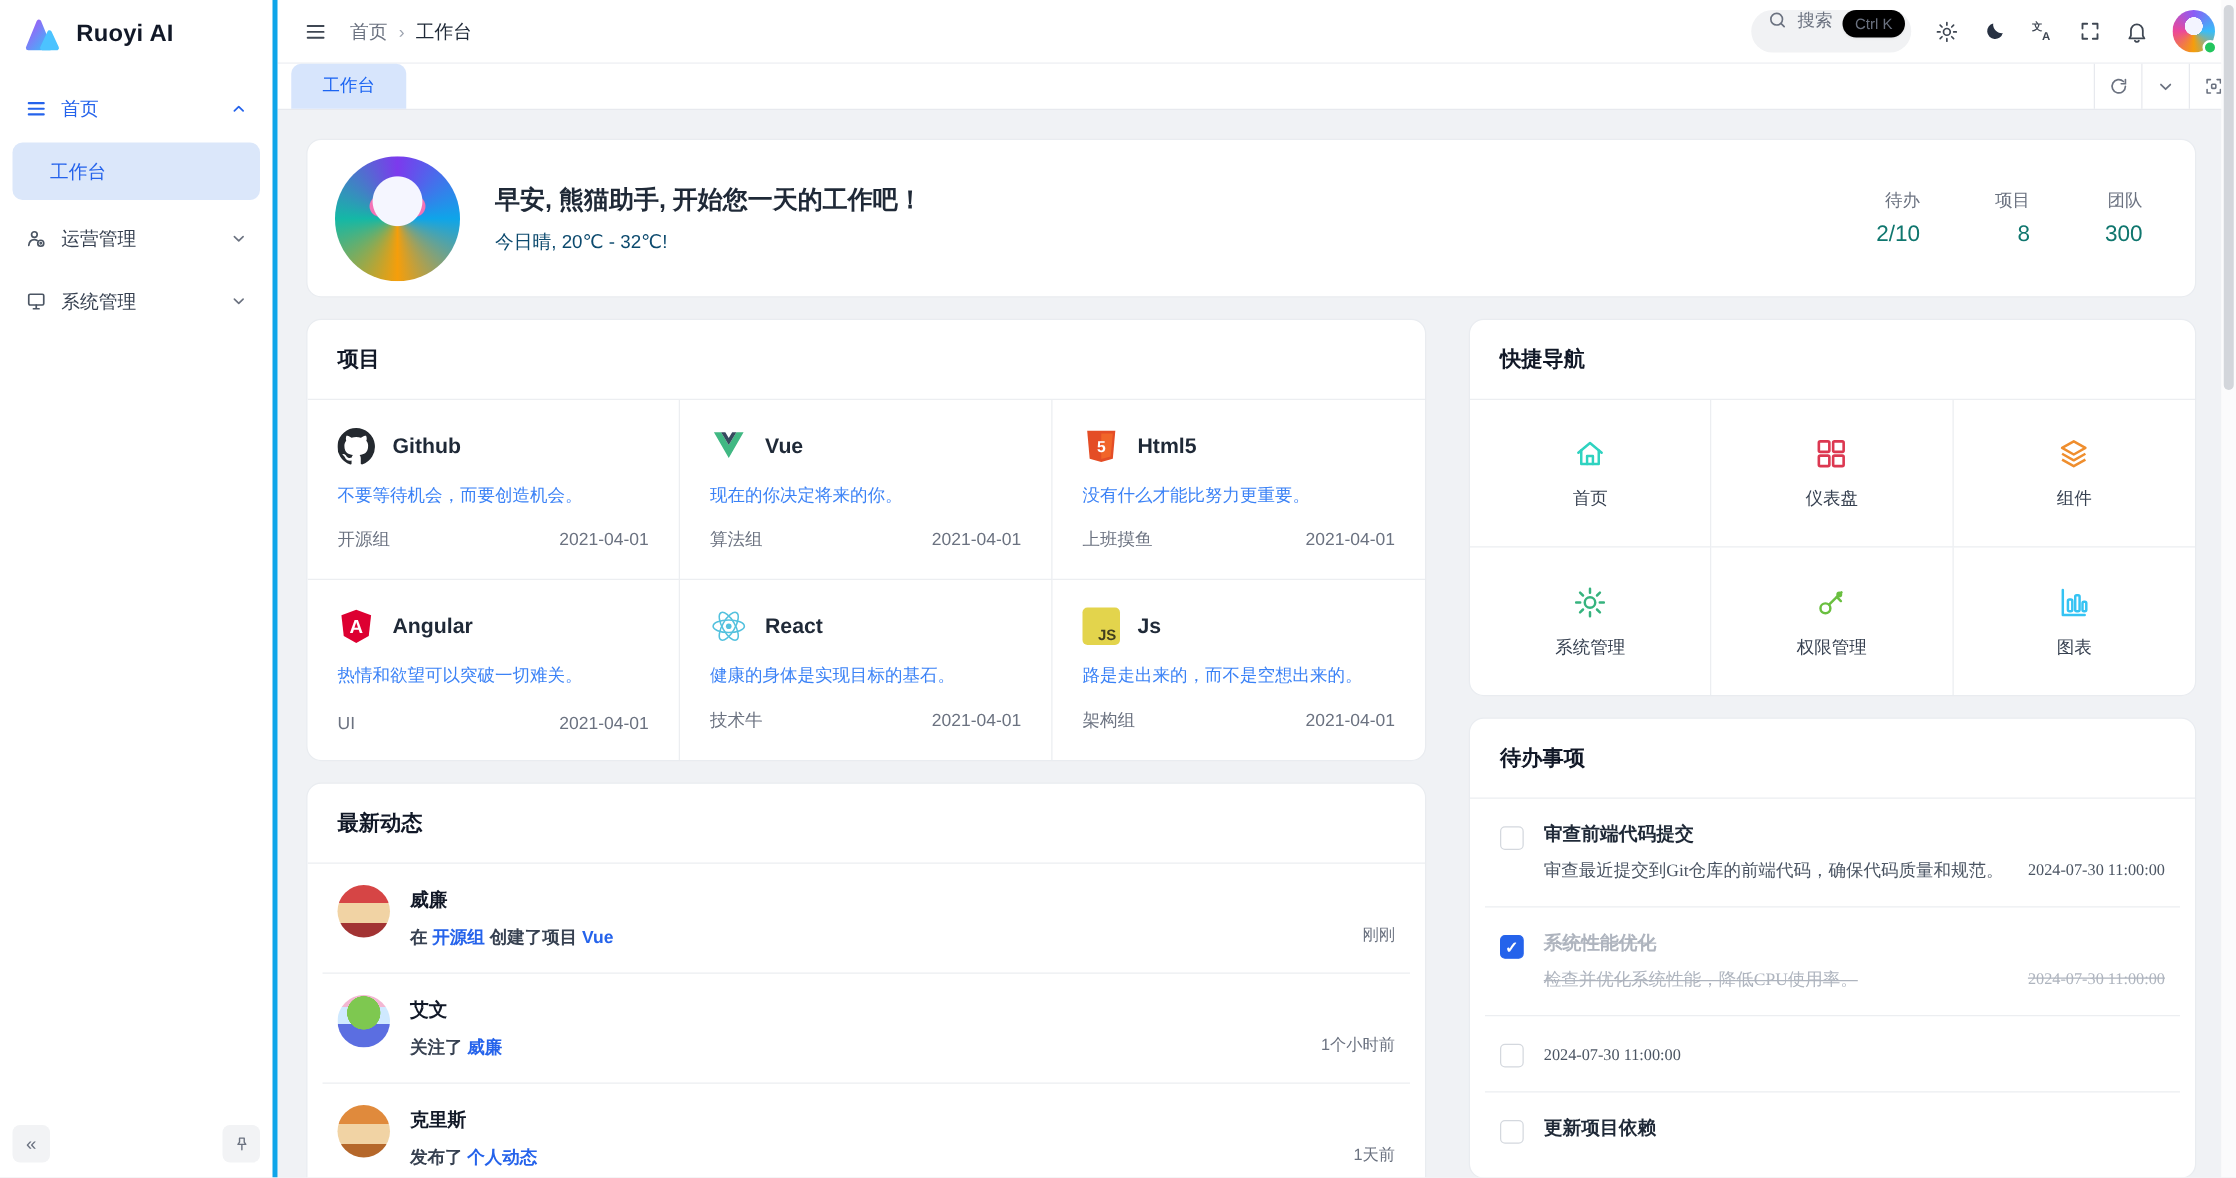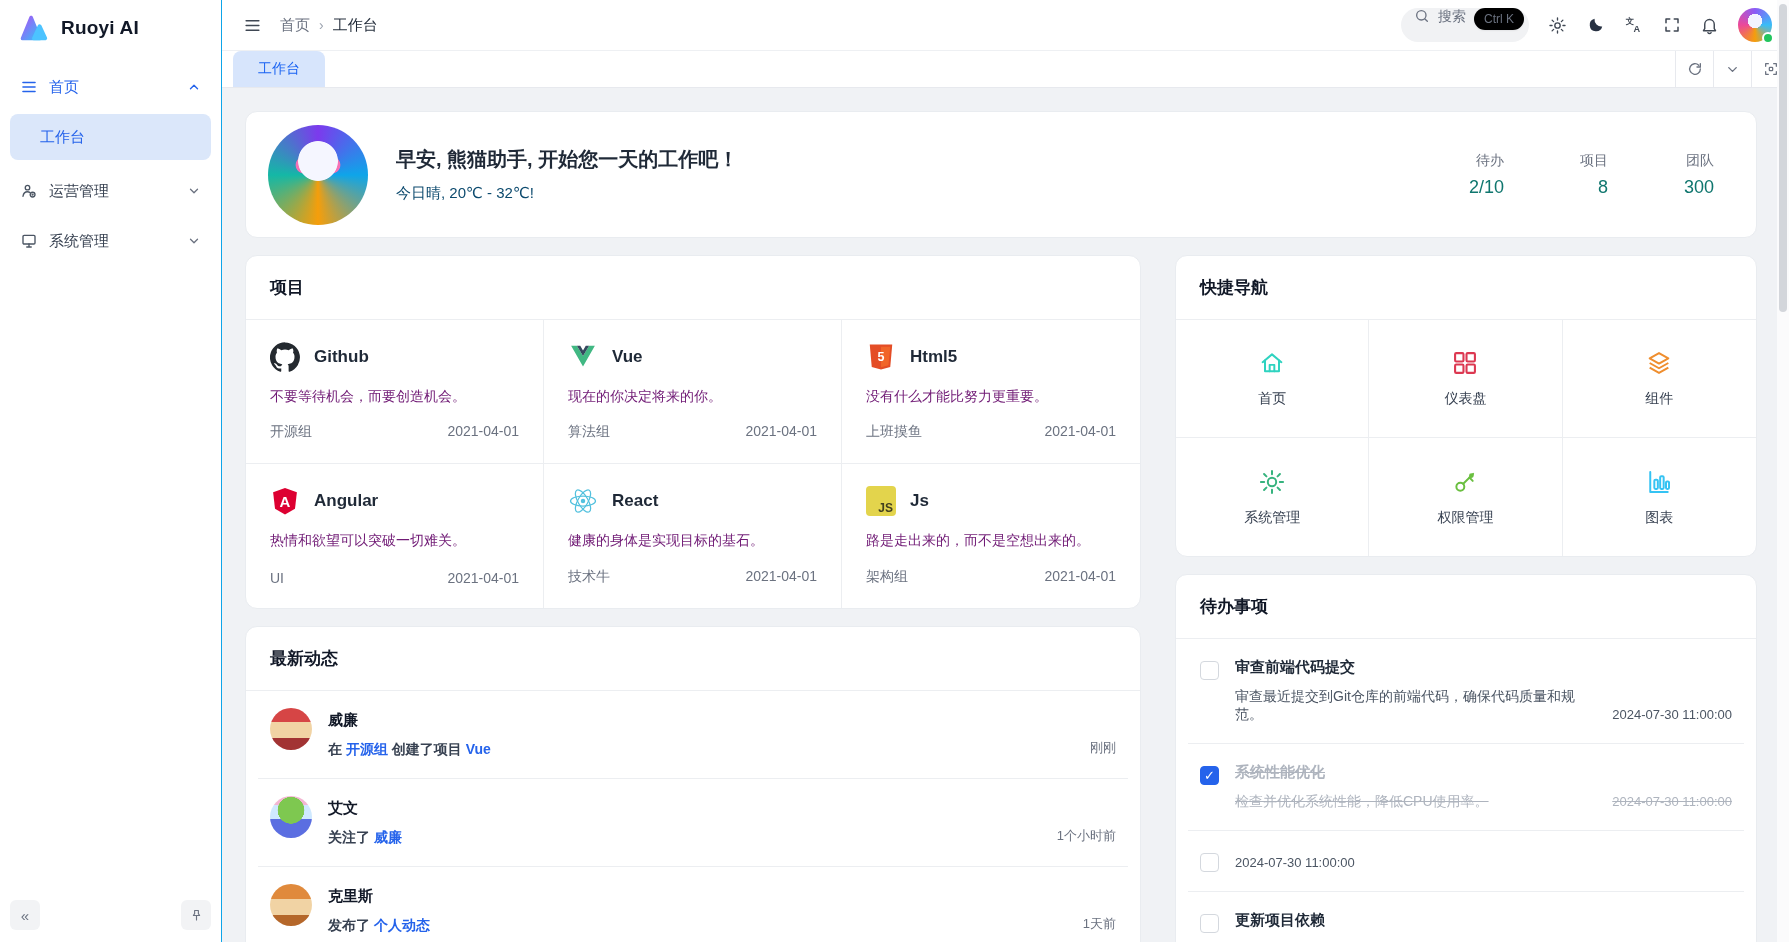--- a/index.html
+++ b/index.html
@@ -12,7 +12,7 @@
 
   
   .sidebar { position:absolute; left:0; top:0; bottom:0; width:222px; background:#fff;
-             border-right:1px solid #0ea5e9; display:flex; flex-direction:column; z-index:5; }
+             border-right:4px solid #0ea5e9; display:flex; flex-direction:column; z-index:5; }
   .logo-row { height:56px; display:flex; align-items:center; gap:11px; padding:0 16px; }
   .logo-name { font-size:19px; font-weight:700; color:#111827; letter-spacing:.2px; }
   .menu { padding:10px 10px 0; }

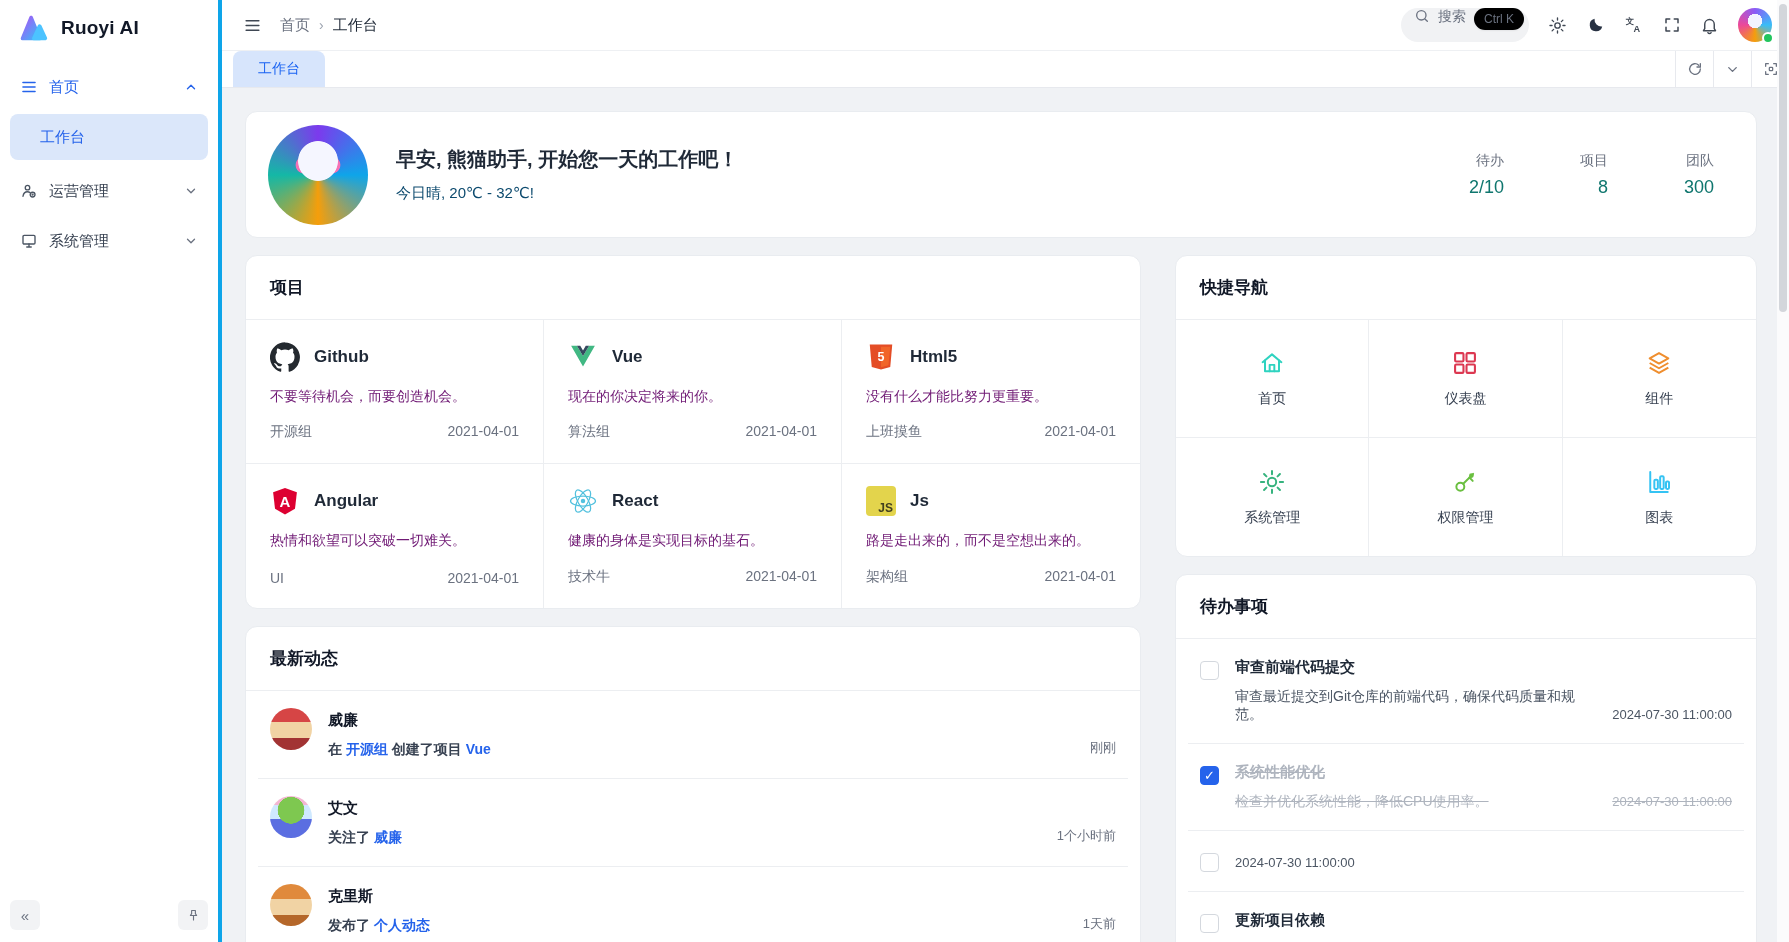--- a/index.html
+++ b/index.html
@@ -72,7 +72,7 @@
                    conic-gradient(#7c3aed, #0ea5e9, #f59e0b, #14b8a6, #7c3aed); }
   .greeting-title { font-size:20px; font-weight:700; color:#1f2937; margin-bottom:11px; }
   .greeting-sub { font-size:15px; color:#0c4a6e; }
-  .stats { margin-left:auto; display:flex; gap:76px; }
+  .stats { margin-left:auto; display:flex; gap:60px; }
   .stat { text-align:right; }
   .stat-label { font-size:14px; color:#6b7280; margin-bottom:7px; }
   .stat-value { font-size:18px; color:#0f766e; }

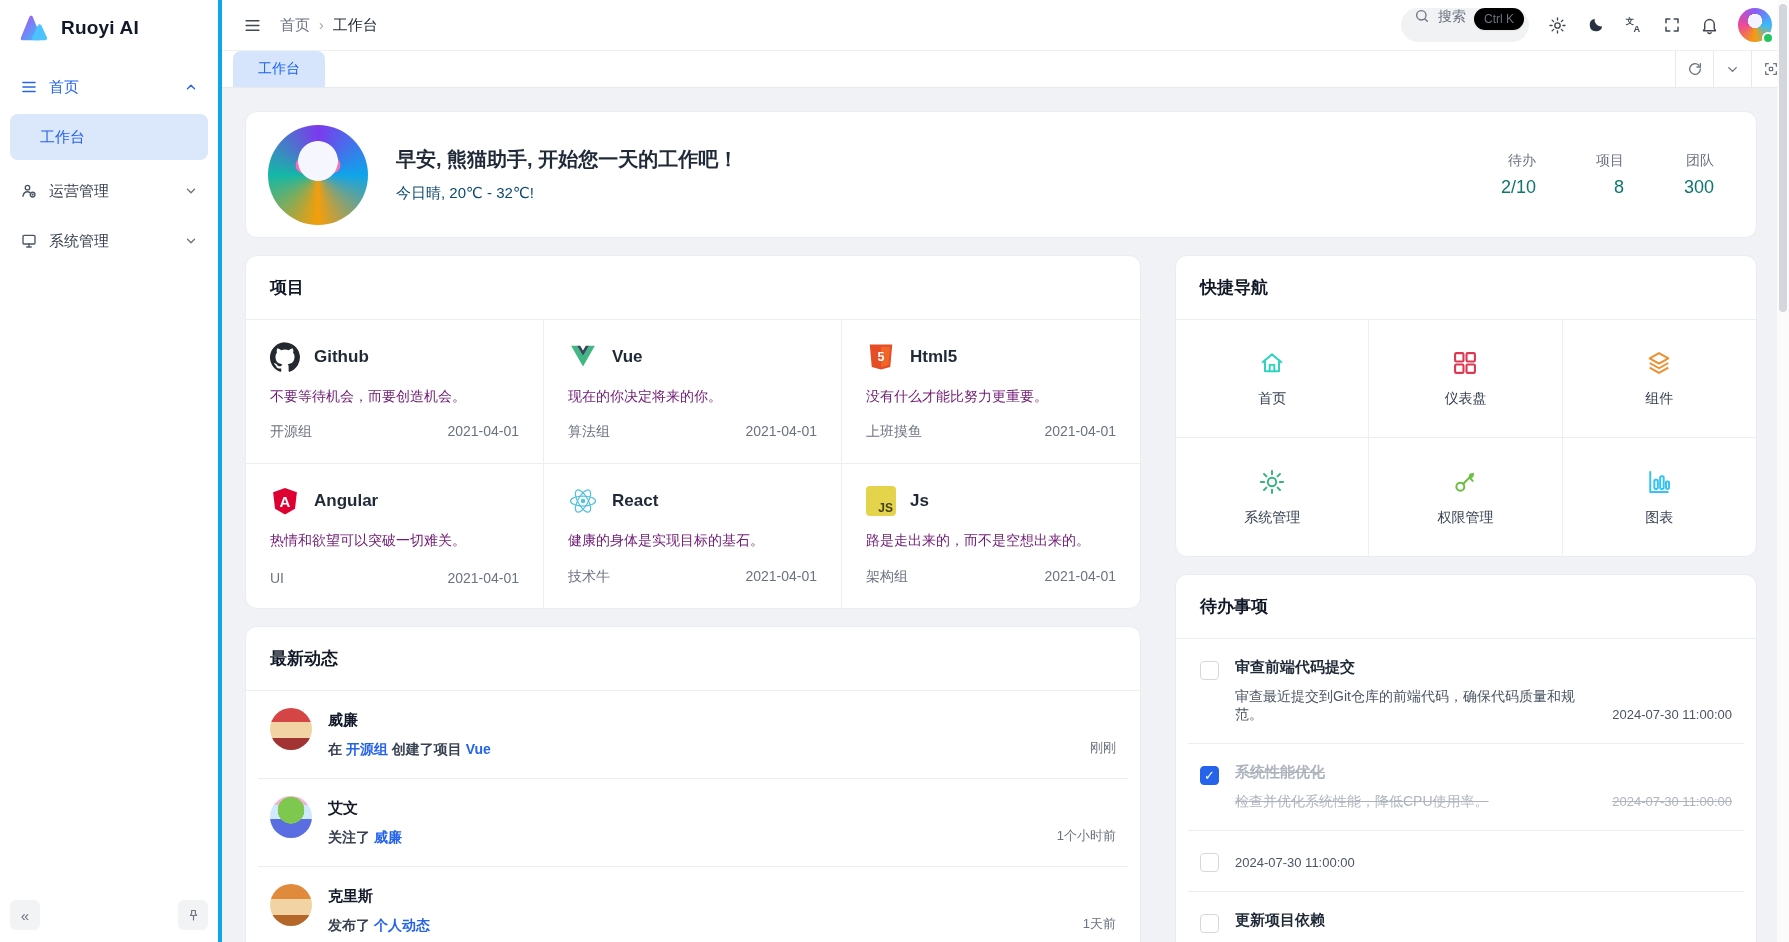--- a/index.html
+++ b/index.html
@@ -88,7 +88,7 @@
   .project-cell:nth-child(n+4) { border-bottom:none; }
   .project-head { display:flex; align-items:center; gap:14px; }
   .project-name { font-size:17px; font-weight:700; color:#1f2937; }
-  .project-desc { margin-top:16px; font-size:14px; color:#701a75; }
+  .project-desc { margin-top:16px; font-size:14px; color:#3b82f6; }
   .project-foot { margin-top:auto; display:flex; justify-content:space-between; font-size:14px; color:#6b7280; }
   .js-badge { width:30px; height:30px; background:#e3d44c; border-radius:4px; position:relative; }
   .js-badge span { position:absolute; right:3px; bottom:1px; font-size:12px; font-weight:700; color:#43401f; }

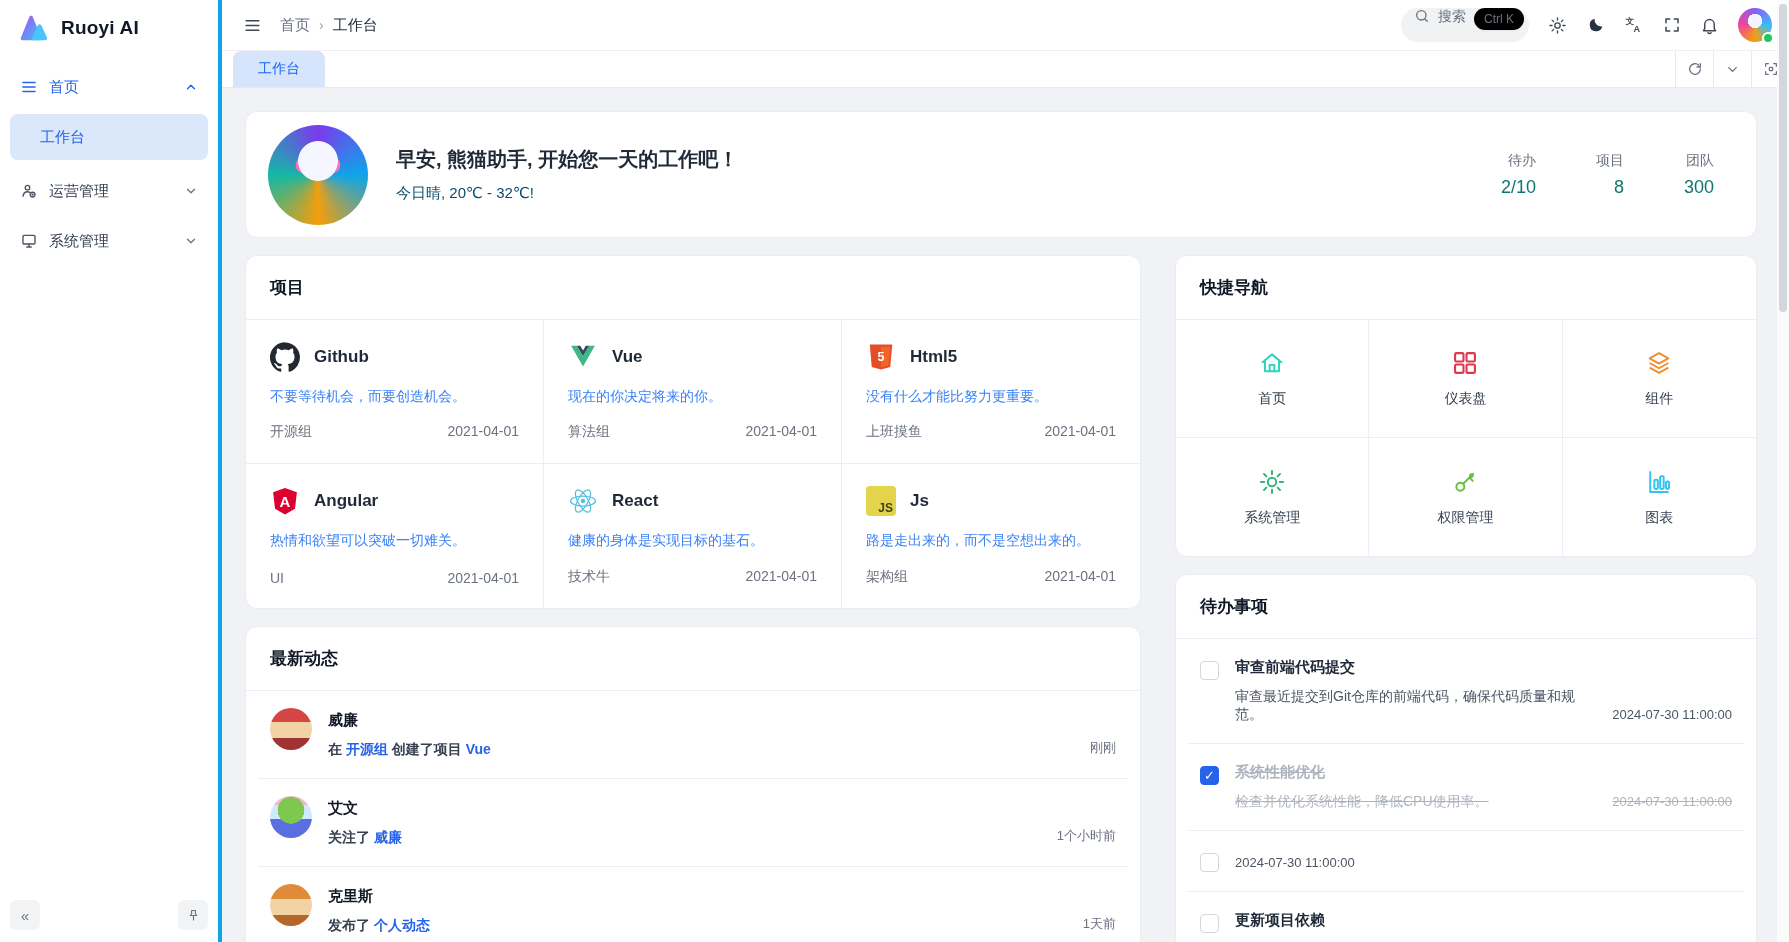--- a/index.html
+++ b/index.html
@@ -112,7 +112,7 @@
   .feed-time { align-self:flex-end; color:#6b7280; font-size:13px; padding-bottom:2px; white-space:nowrap; }
   .divider { height:1px; background:#eceef1; margin:0 12px; }
 
-  .todo-item { display:flex; gap:16px; padding:19px 24px; }
+  .todo-item { display:flex; gap:16px; padding:19px 24px;font-family:Liberation Serif, serif; }
   .checkbox { width:19px; height:19px; border:1.5px solid #d4d8de; border-radius:4px; background:#fff;
               margin-top:3px; flex:none; cursor:pointer; display:flex; align-items:center; justify-content:center; }
   .todo-main { flex:1; }

